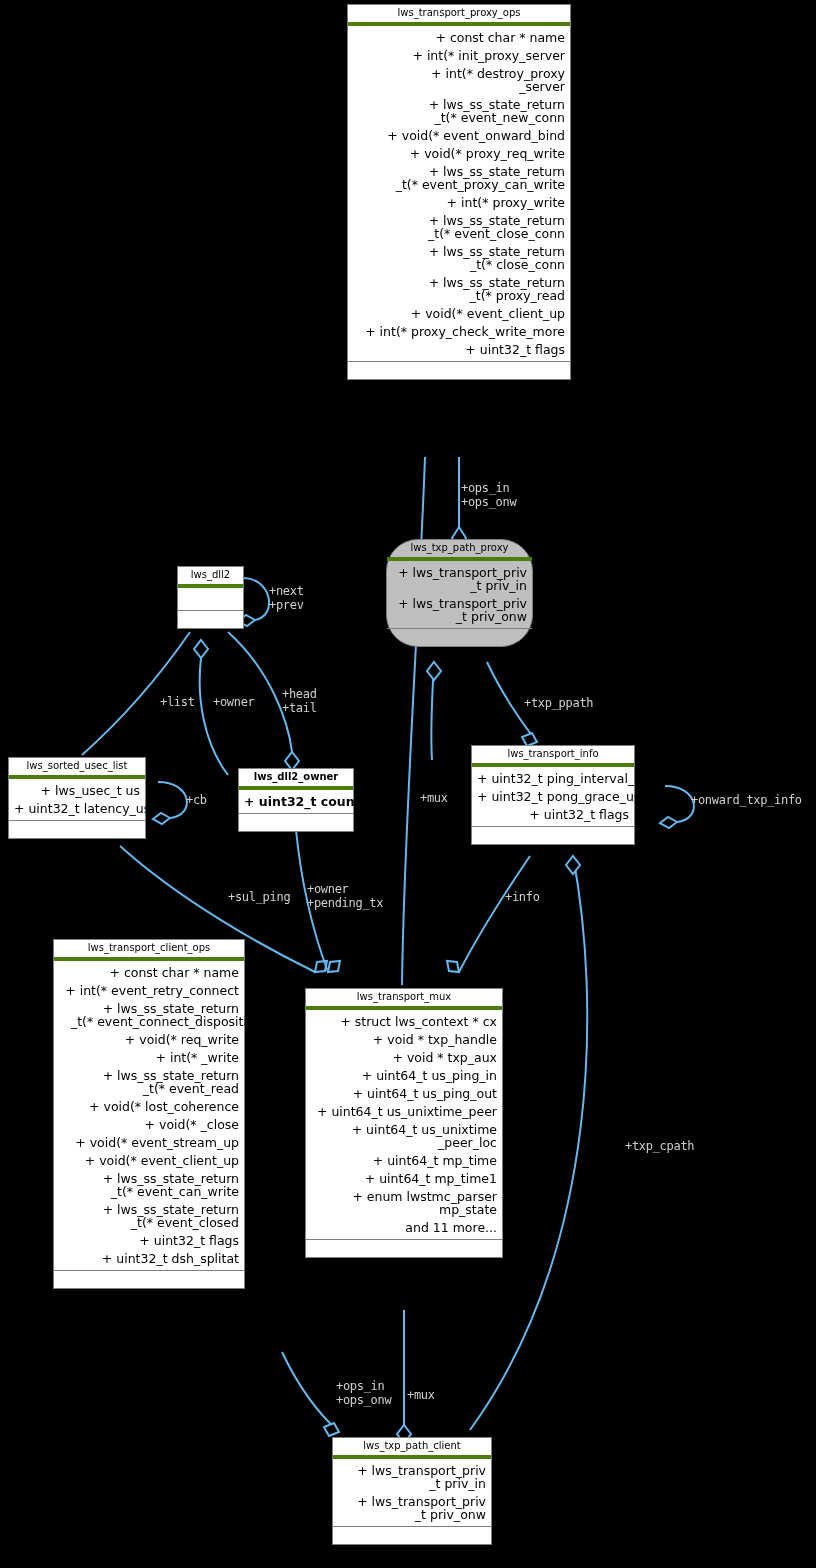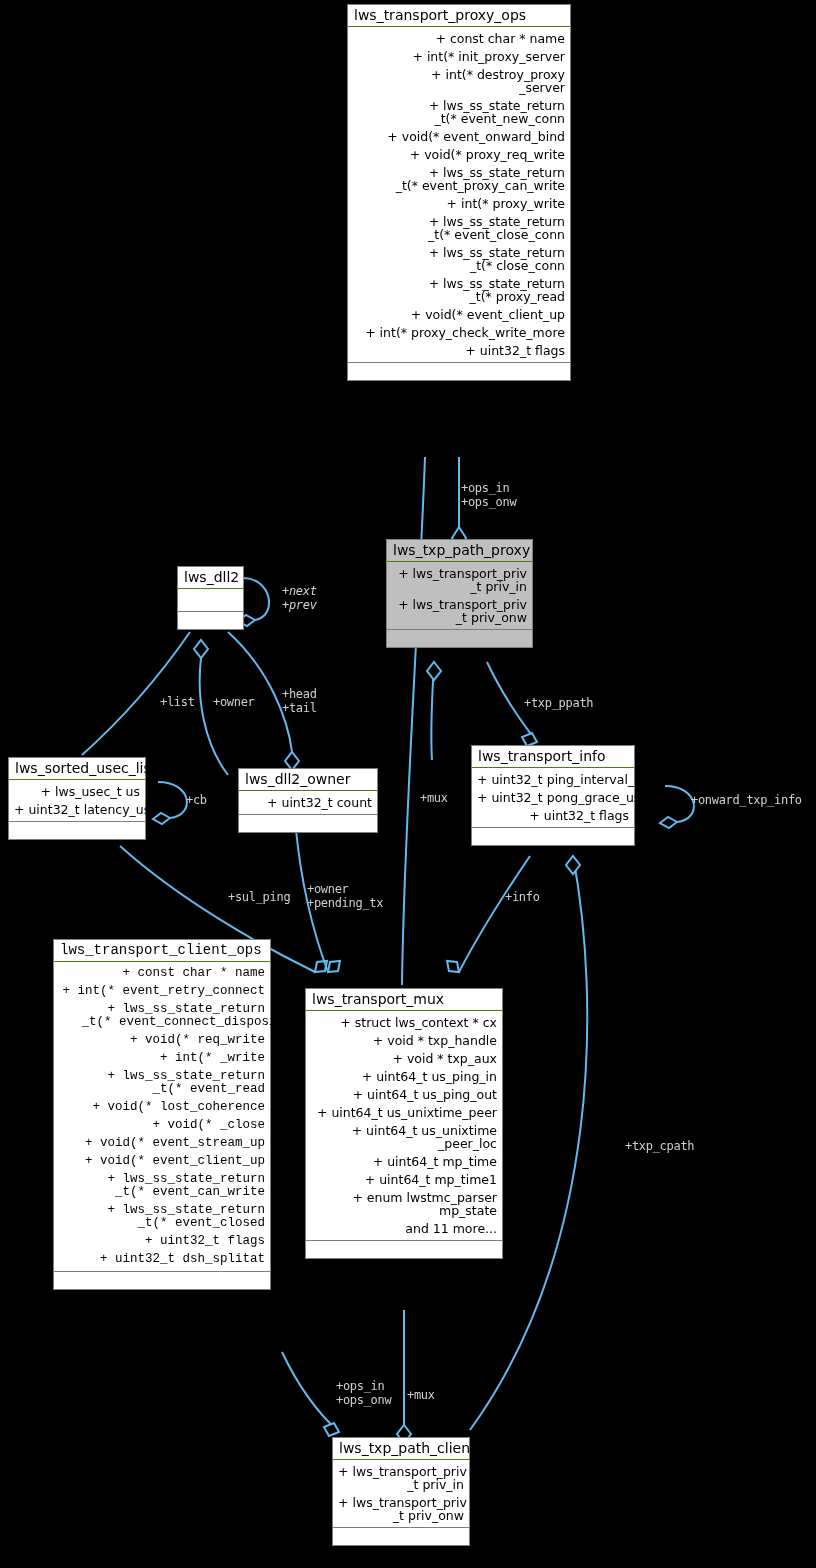--- a/index.html
+++ b/index.html
@@ -36,10 +36,10 @@
     background: #bfbfbf;
   }
   .uml-title {
-    text-align: left;
+    text-align: center;
     padding: 3px 6px 4px 6px;
-    border-bottom: 1px solid #4d7c0f;
-    font-size: 14px;
+    border-bottom: 4px solid #4d7c0f;
+    font-size: 10px;
     white-space: nowrap;
   }
   .uml-attrs {

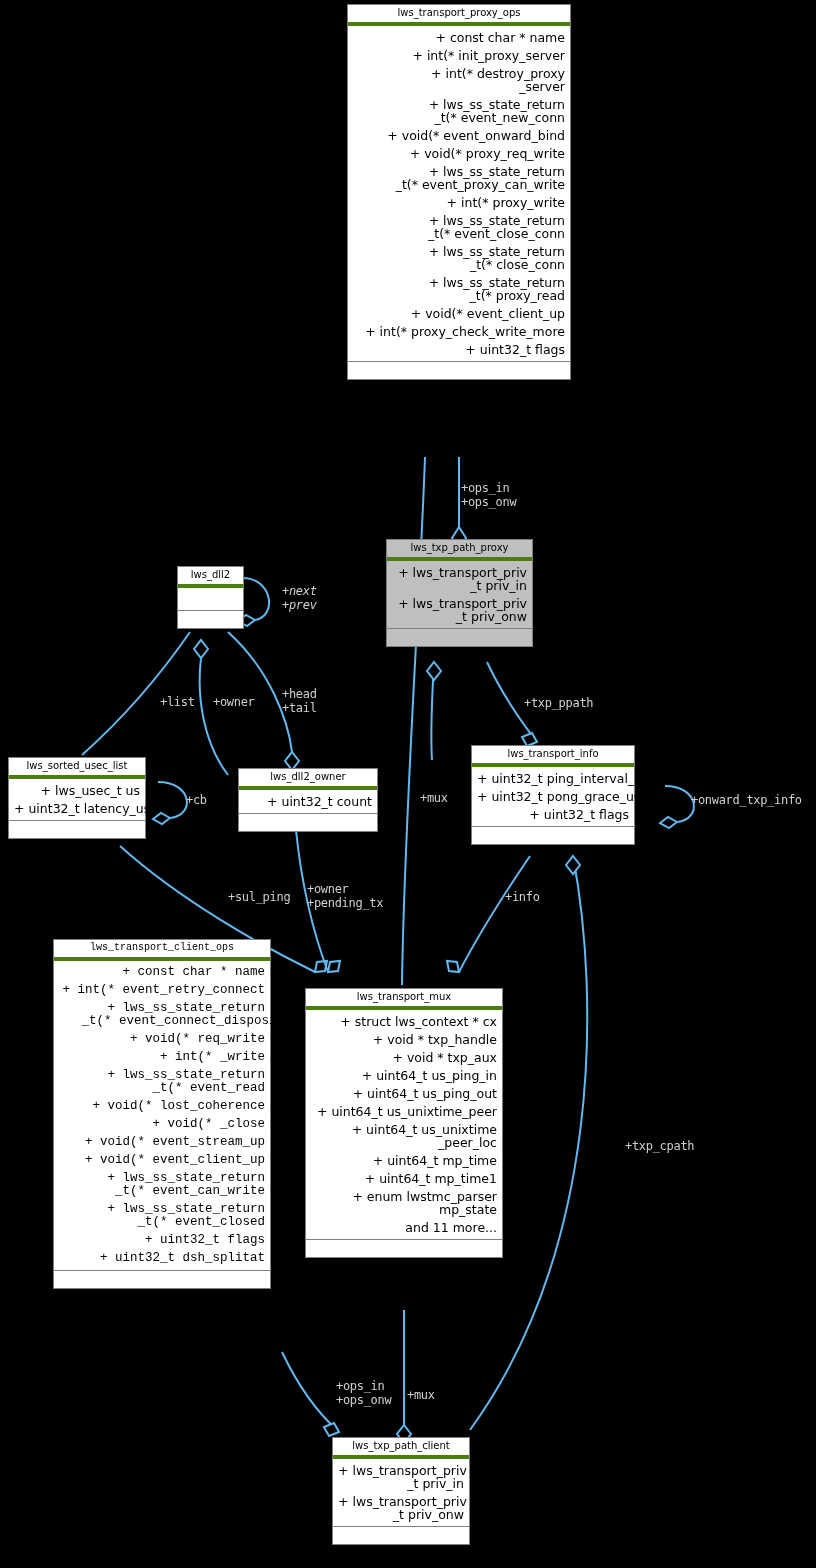--- a/index.html
+++ b/index.html
@@ -34,6 +34,7 @@
   }
   .uml-class.highlight {
     background: #bfbfbf;
+    border-radius: 32px;
   }
   .uml-title {
     text-align: center;

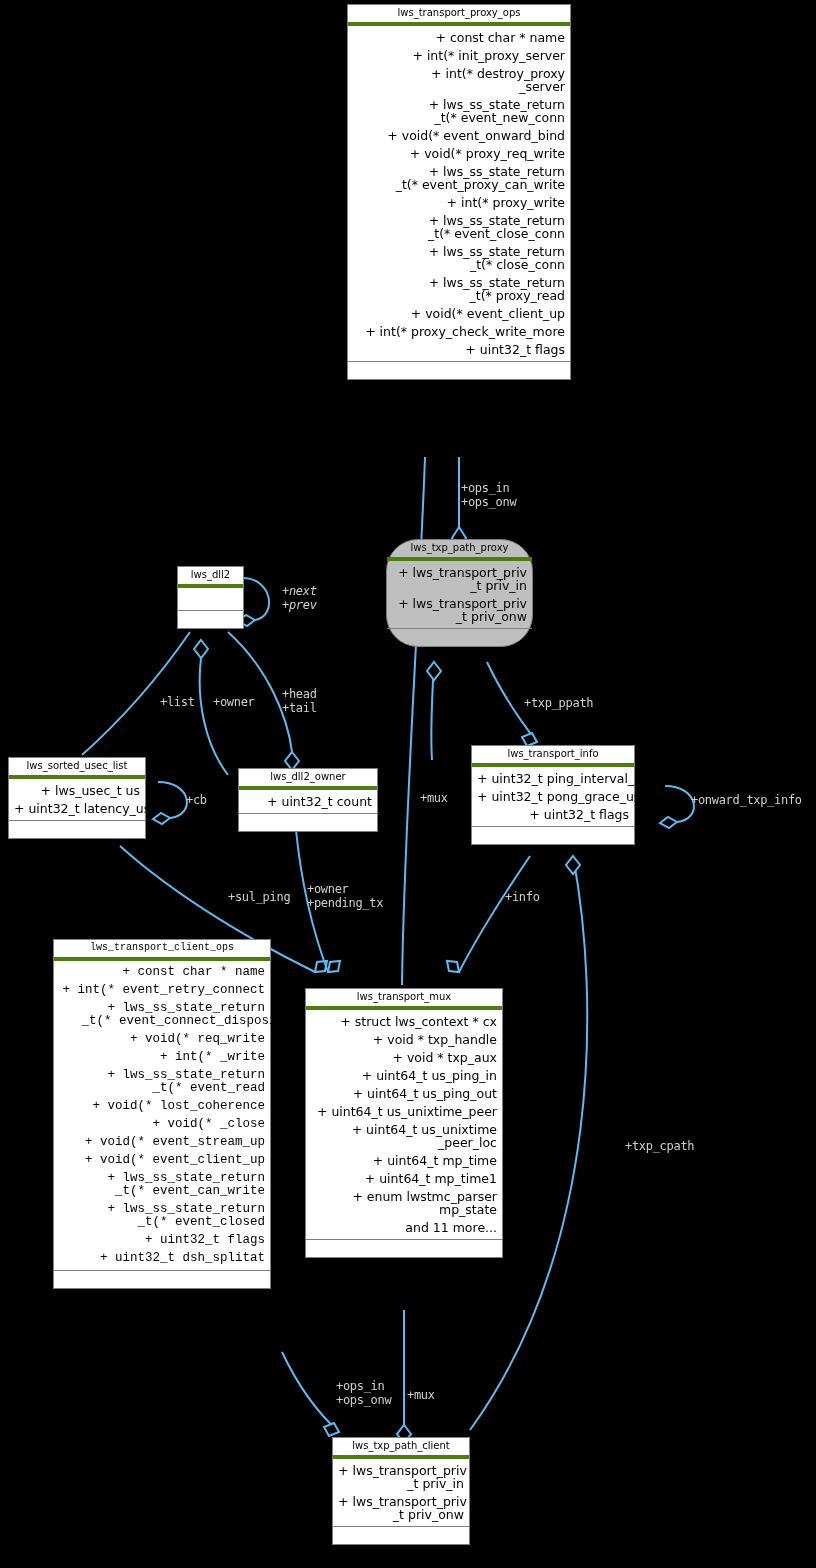--- a/index.html
+++ b/index.html
@@ -131,7 +131,7 @@
 
   <div class="edge-label" style="left:461px; top:481px;">+ops_in
 +ops_onw</div>
-  <div class="edge-label" style="left:282px; top:584px;font-style:italic;">+next
+  <div class="edge-label" style="left:269px; top:584px;">+next
 +prev</div>
   <div class="edge-label" style="left:160px; top:695px;">+list</div>
   <div class="edge-label" style="left:213px; top:695px;">+owner</div>

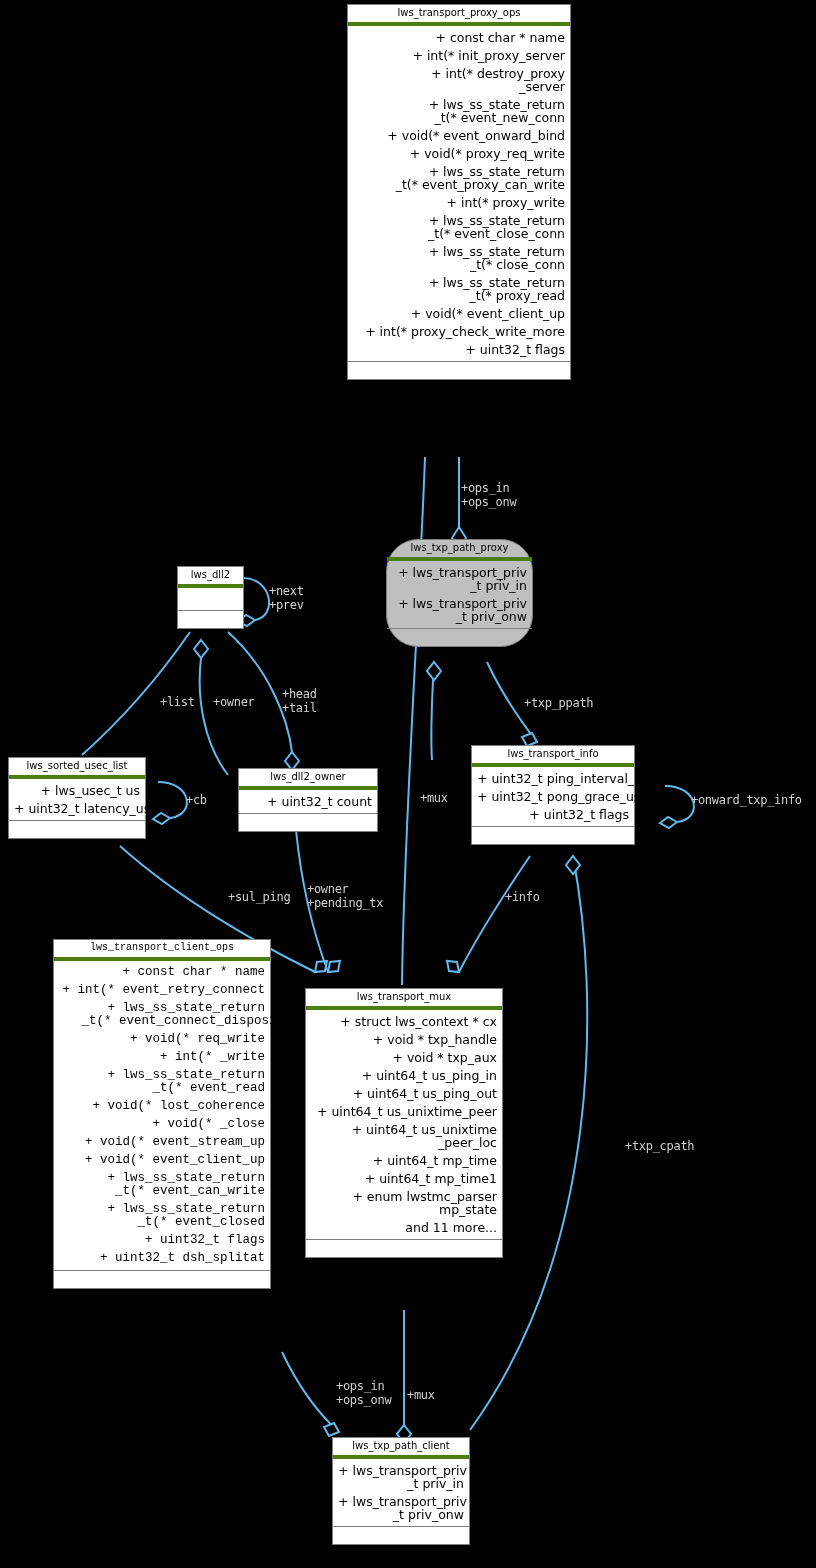--- a/index.html
+++ b/index.html
@@ -203,7 +203,7 @@
     <div class="uml-ops"></div>
   </div>
 
-  <div class="uml-class" style="left:238px; top:768px; width:140px;">
+  <div class="uml-class" style="left:238px; top:768px; width:116px;font-weight:bold;">
     <div class="uml-title">lws_dll2_owner</div>
     <div class="uml-attrs">
         <div class="uml-attr">+ uint32_t count</div>

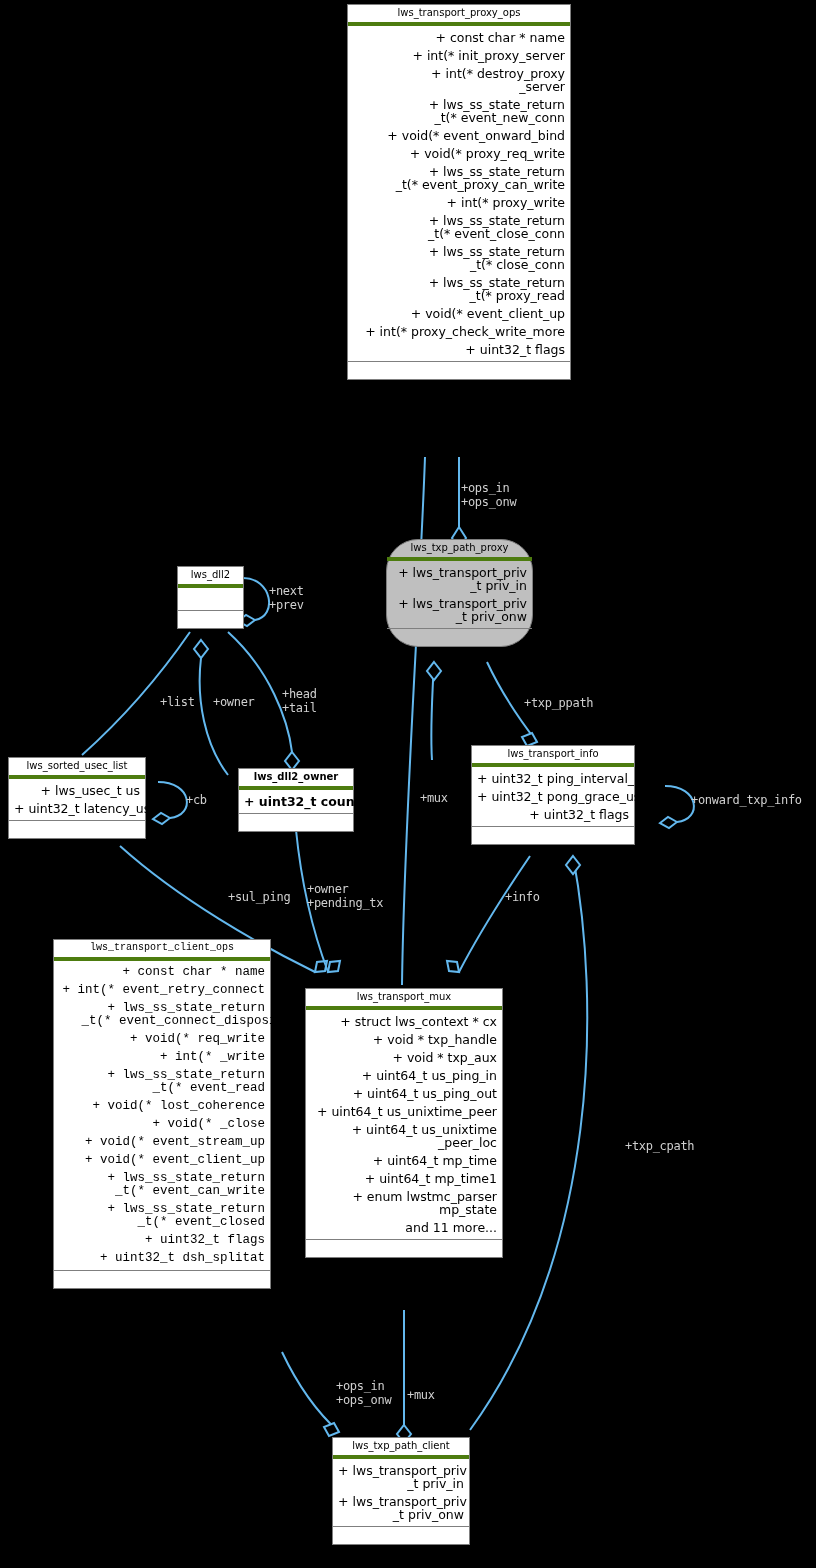--- a/index.html
+++ b/index.html
@@ -221,7 +221,7 @@
     <div class="uml-ops"></div>
   </div>
 
-  <div class="uml-class" style="left:53px; top:939px; width:218px;font-family:Liberation Mono, monospace;">
+  <div class="uml-class" style="left:53px; top:939px; width:192px;">
     <div class="uml-title">lws_transport_client_ops</div>
     <div class="uml-attrs">
         <div class="uml-attr">+ const char * name</div>

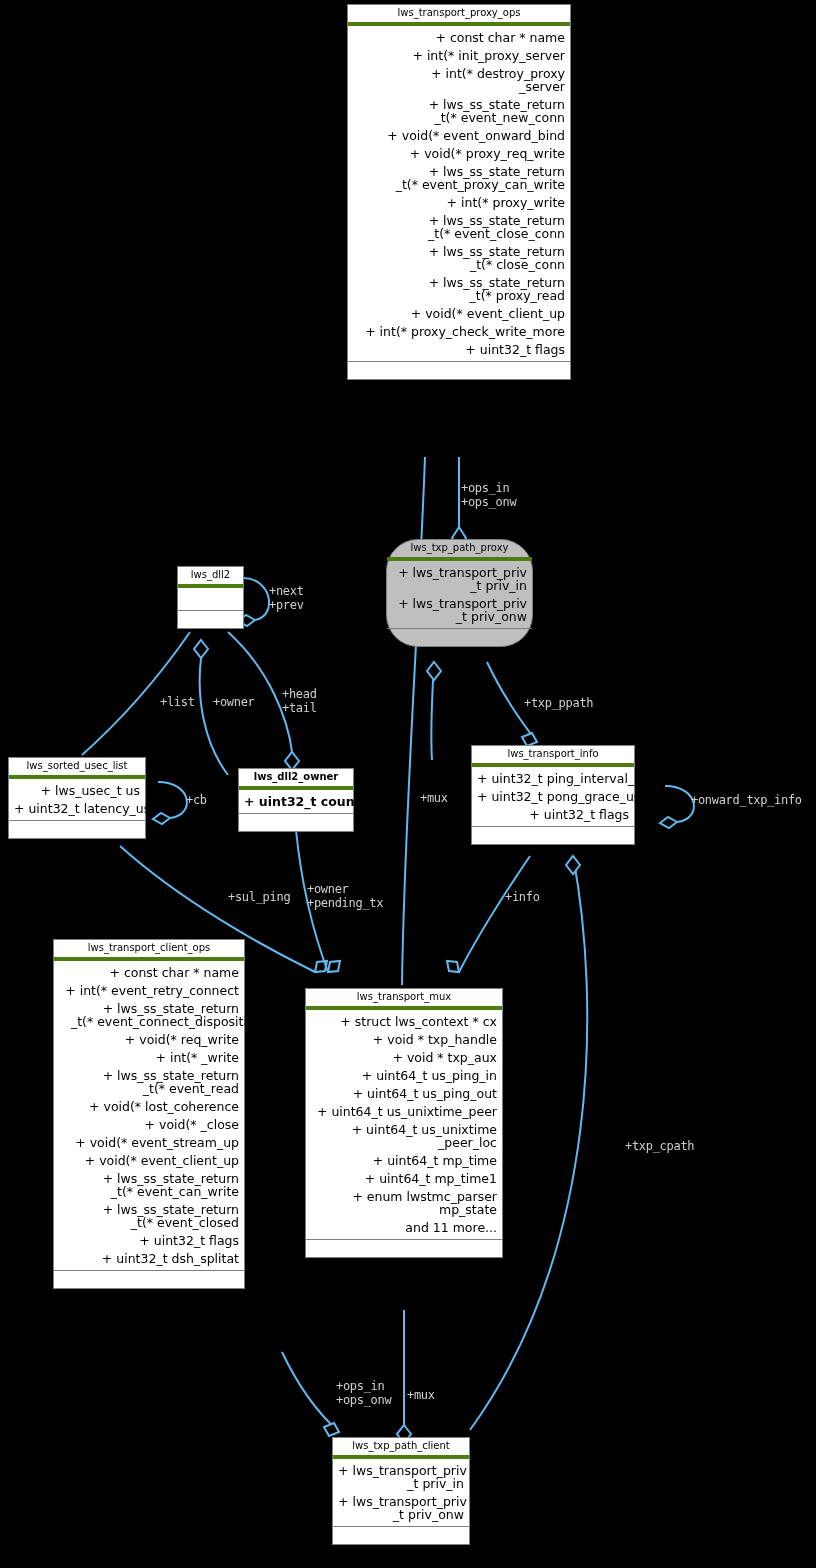--- a/index.html
+++ b/index.html
@@ -266,7 +266,7 @@
     <div class="uml-ops"></div>
   </div>
 
-  <div class="uml-class" style="left:332px; top:1437px; width:138px;">
+  <div class="uml-class" style="left:332px; top:1437px; width:160px;">
     <div class="uml-title">lws_txp_path_client</div>
     <div class="uml-attrs">
         <div class="uml-attr">+ lws_transport_priv

